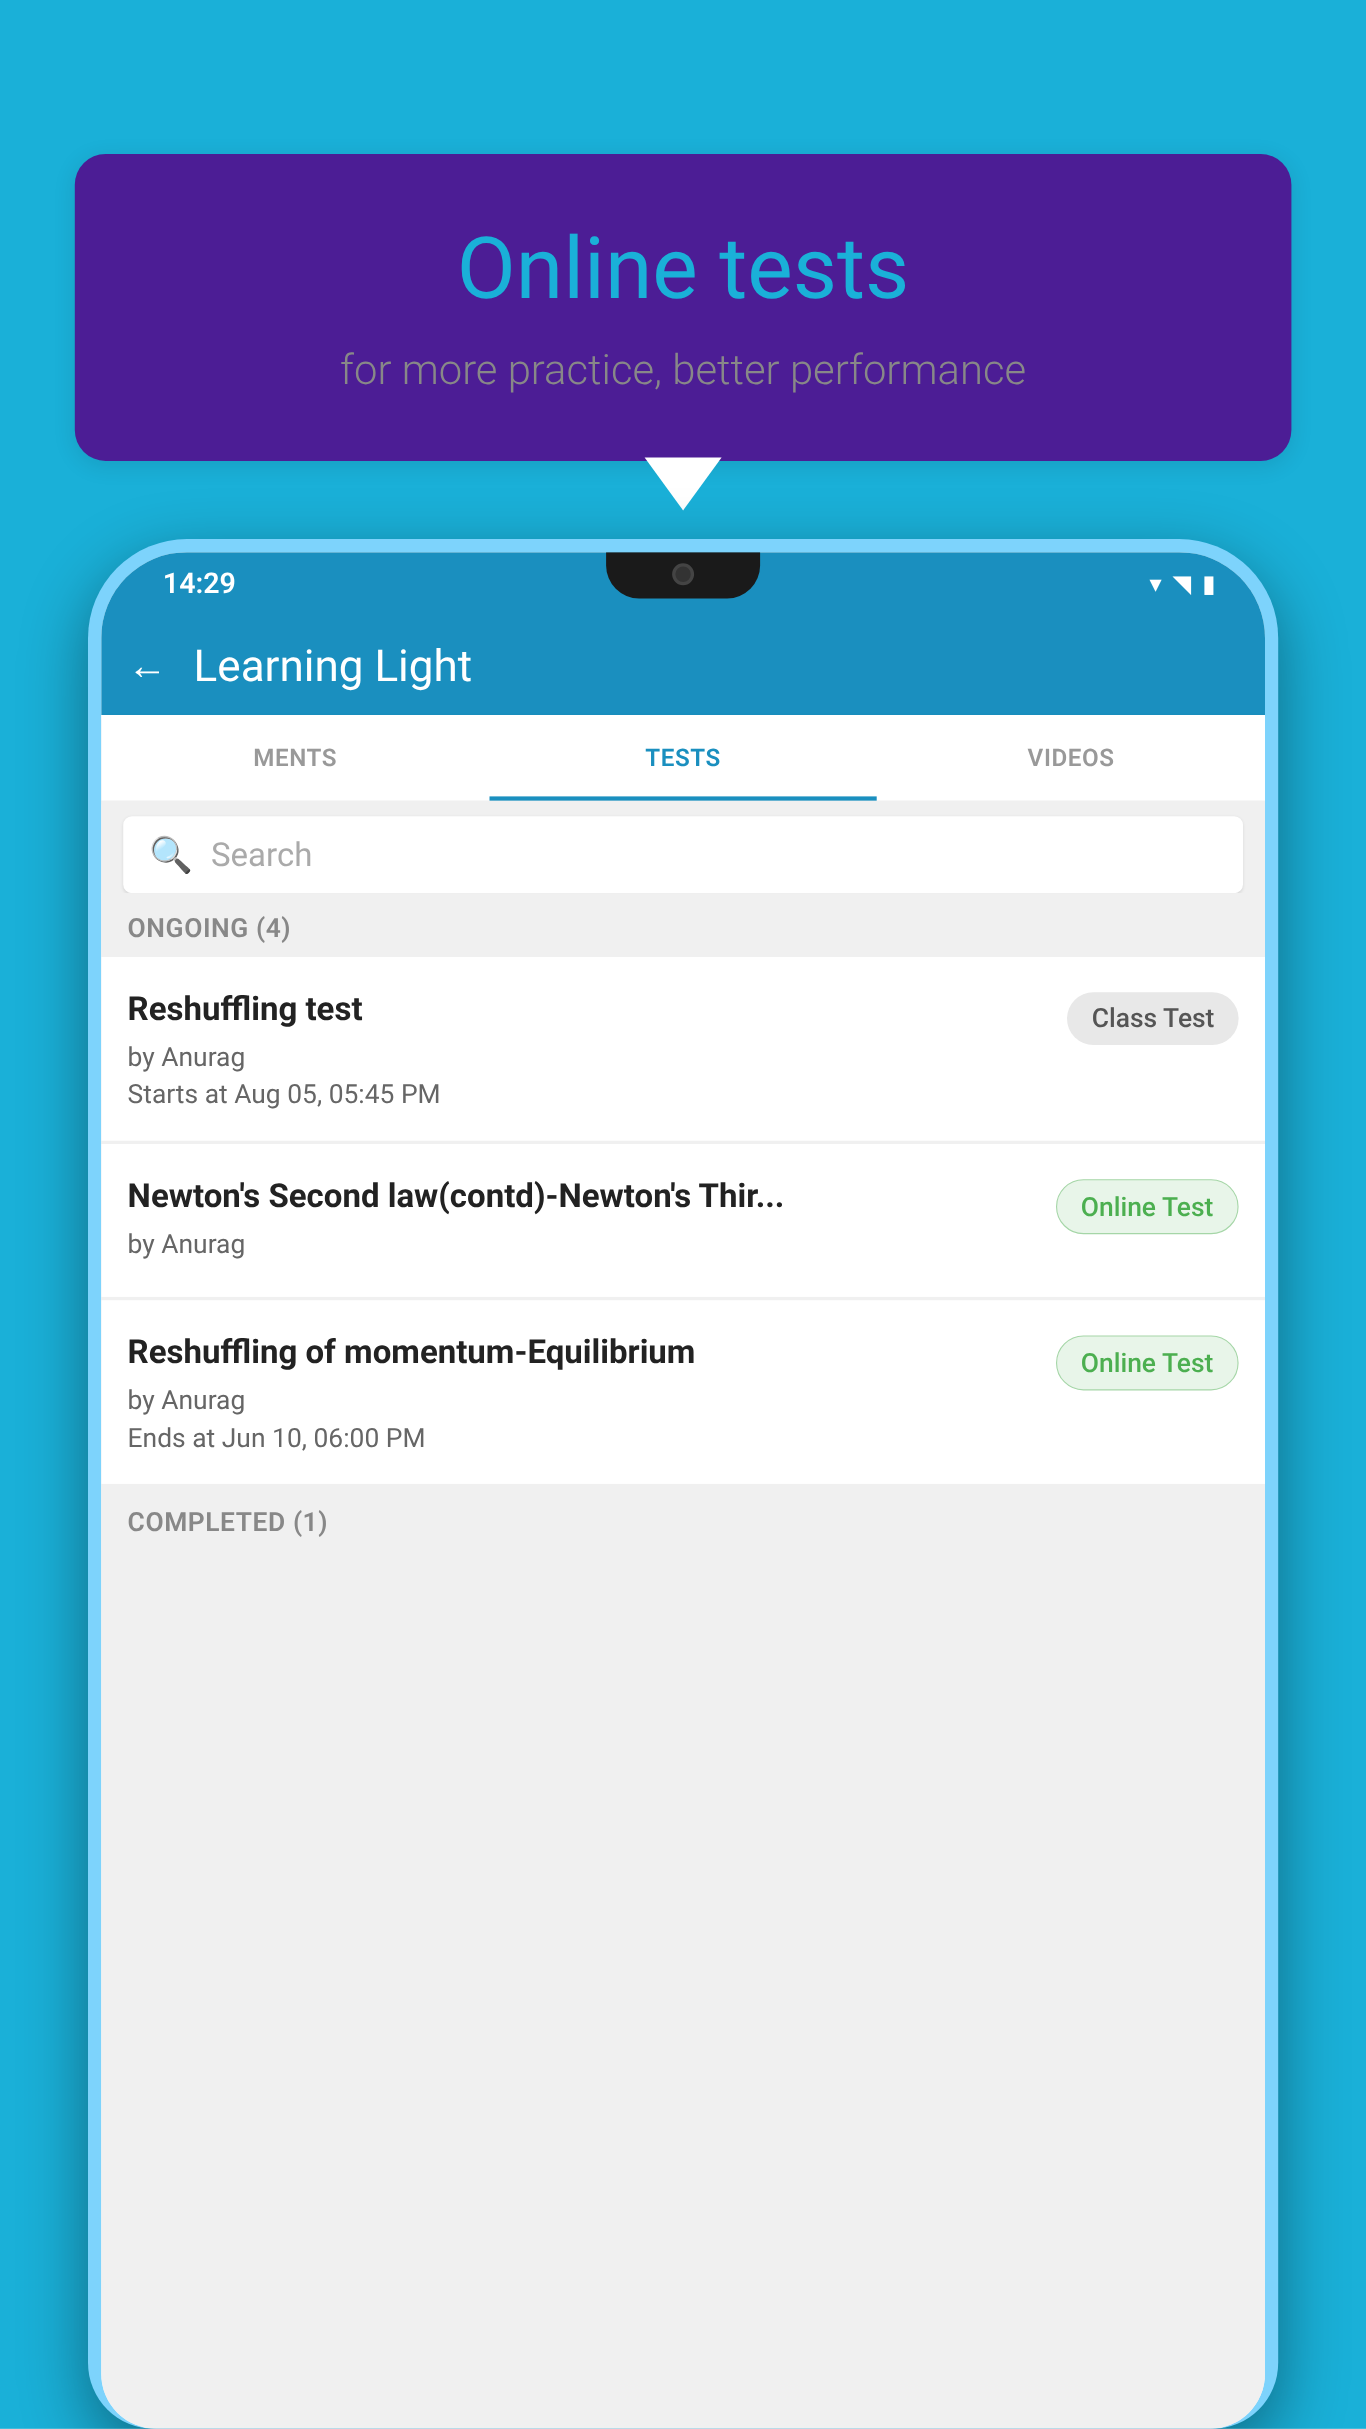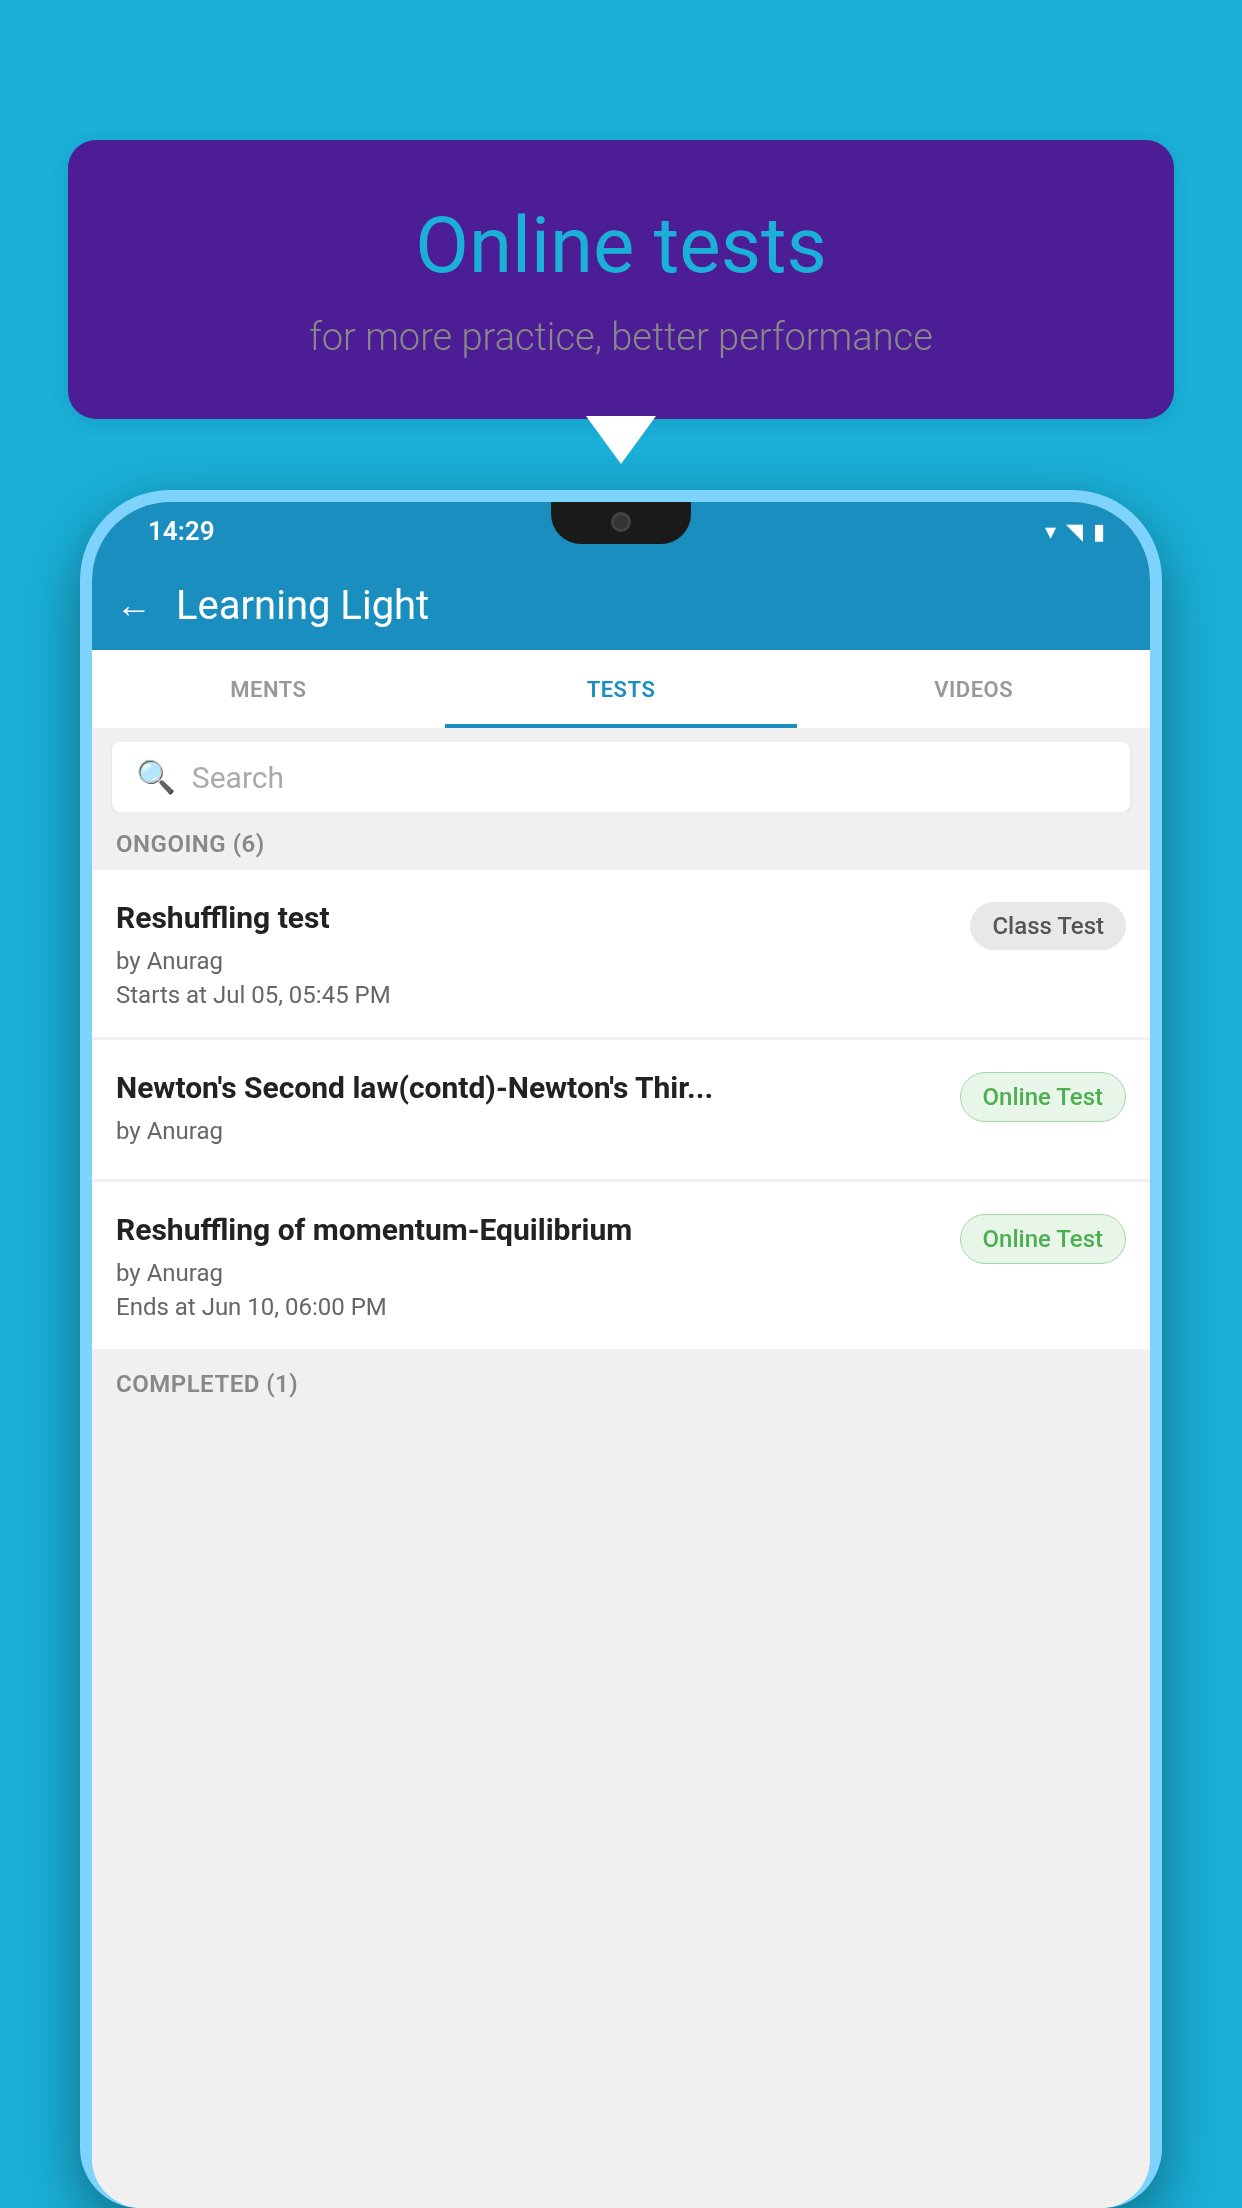--- a/index.html
+++ b/index.html
@@ -363,7 +363,7 @@
 
     <div class="content-area">
 
-      <div class="section-header">ONGOING (6)</div>
+      <div class="section-header">ONGOING (4)</div>
 
       <div class="test-card">
         <div class="test-info">

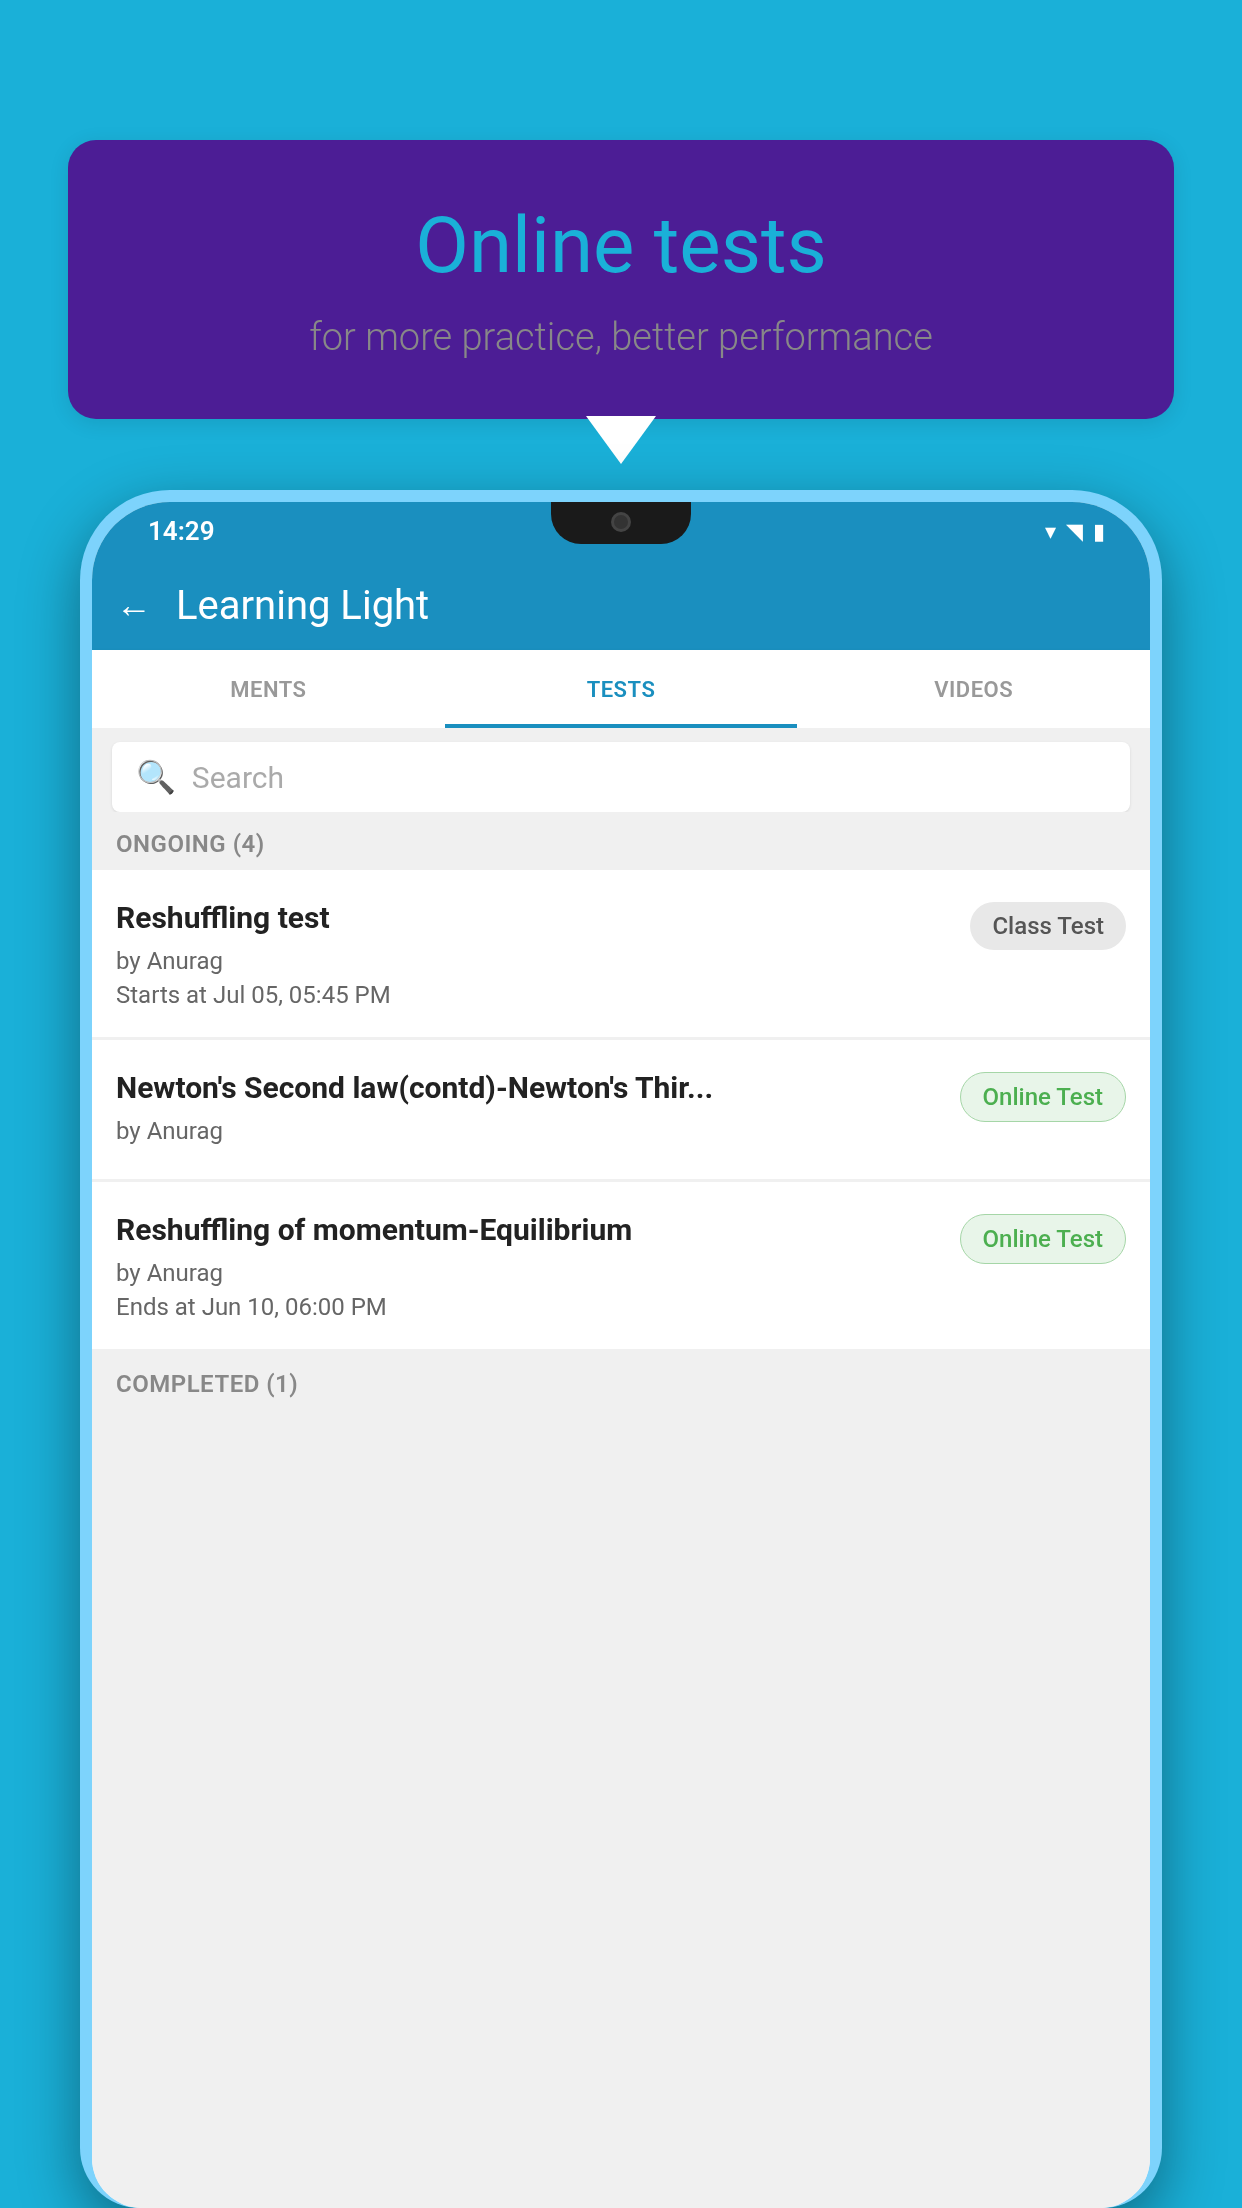--- a/index.html
+++ b/index.html
@@ -370,7 +370,7 @@
           <div class="test-name">Reshuffling test</div>
           <div class="test-author">by Anurag</div>
           <div class="test-time">
-            <span>Starts at</span>&nbsp;<span>Jul 05, 05:45 PM</span>
+            <span>Starts at</span>&nbsp;<span>Aug 05, 05:45 PM</span>
           </div>
         </div>
         <div class="test-badge badge-class">Class Test</div>

